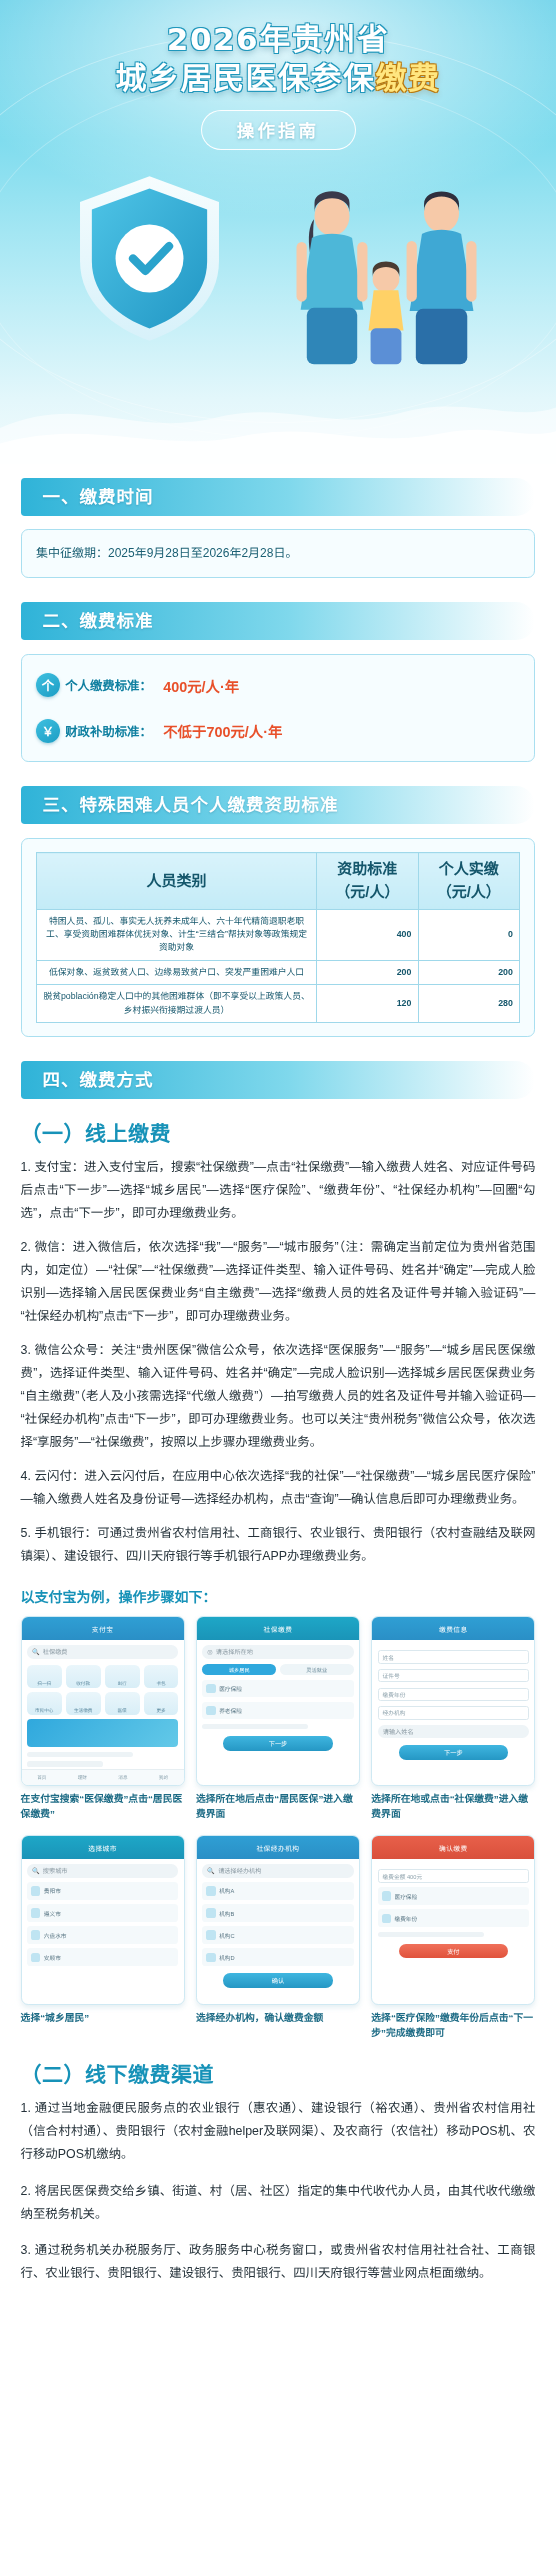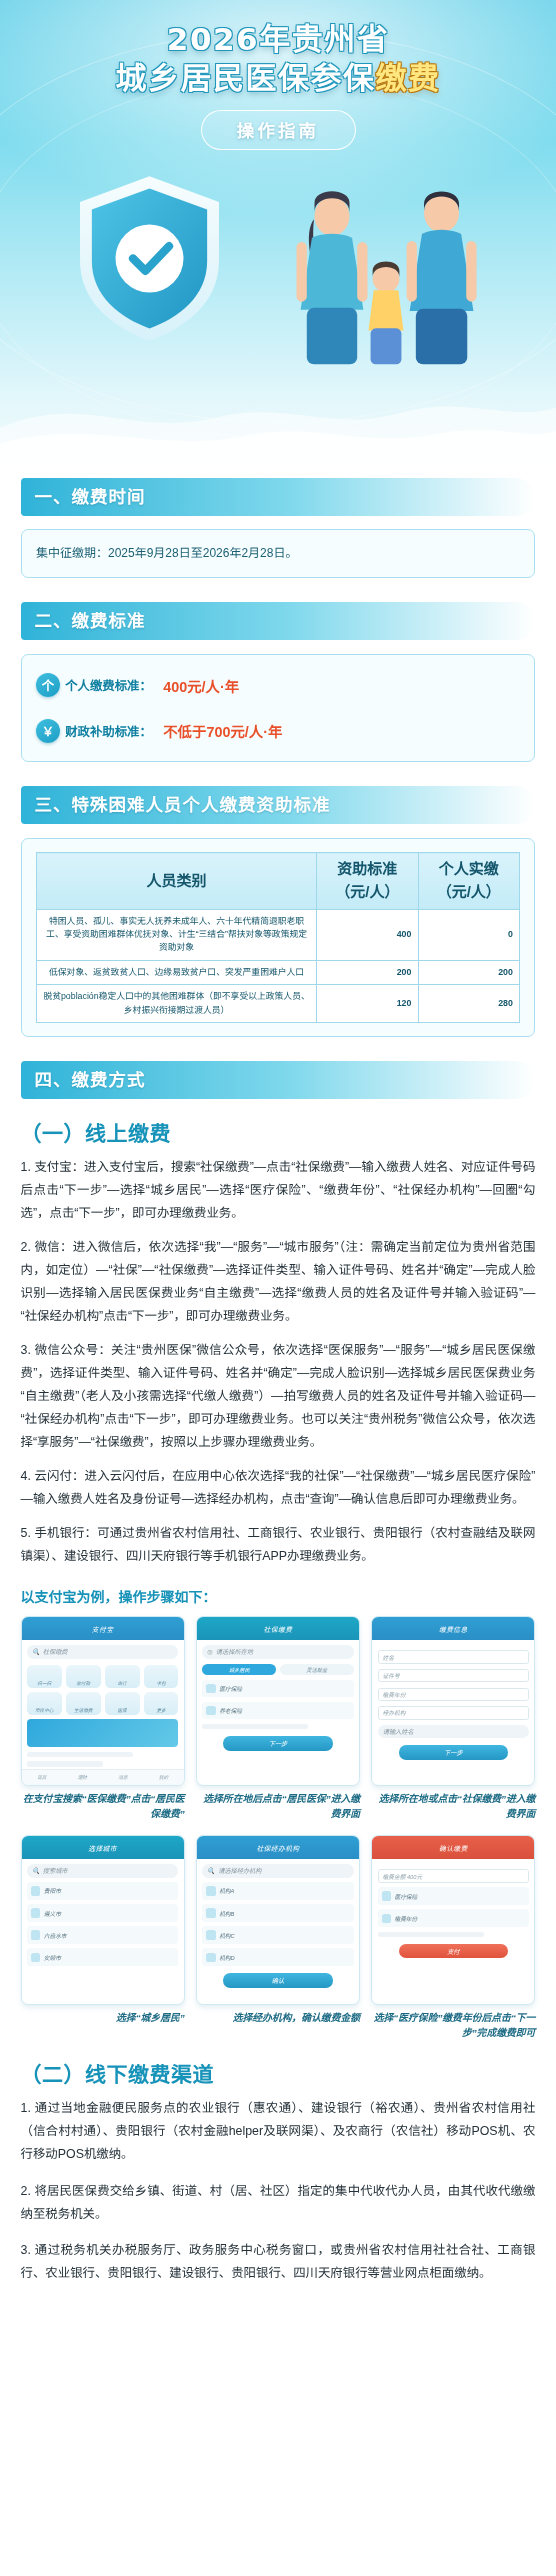--- a/index.html
+++ b/index.html
@@ -129,7 +129,7 @@
     font-weight: bold;
     letter-spacing: 1px;
     line-height: 38px;
-    padding-left: 14px;
+    padding-left: 22px;
     text-shadow: 0 1px 2.1px rgba(10,80,110,.25);
   }
 

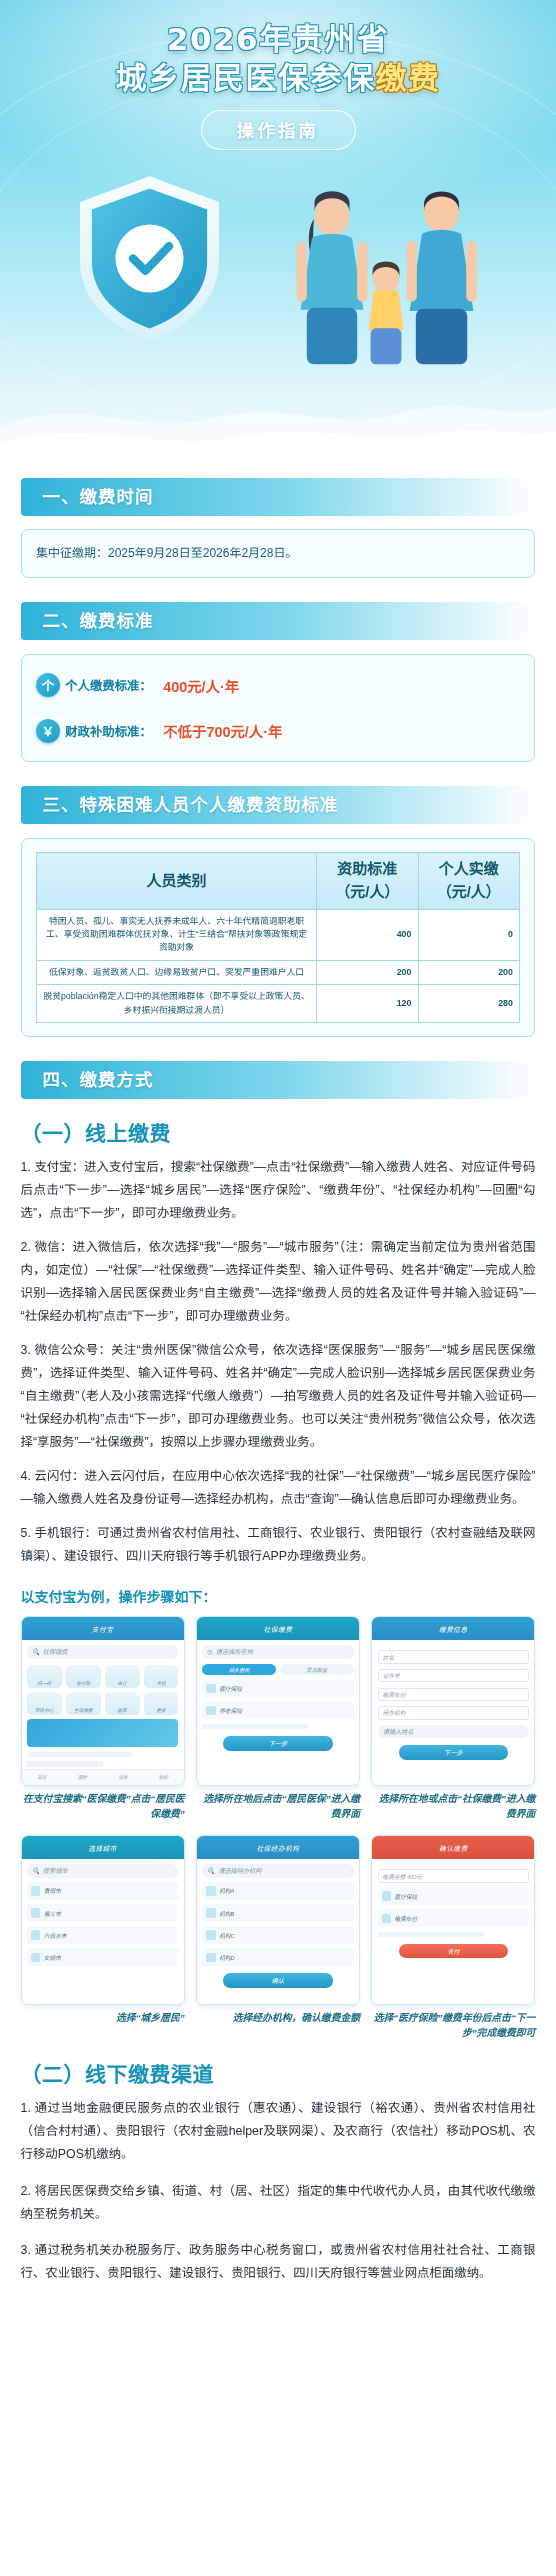--- a/index.html
+++ b/index.html
@@ -224,7 +224,7 @@
     gap: 13.4px 11.3px;
     margin-bottom: 5.2px;
   }
-  .phone-cell { text-align: right; font-style: italic; }
+  .phone-cell { text-align: left; }
   .phone {
     width: 100%;
     height: 170px;

